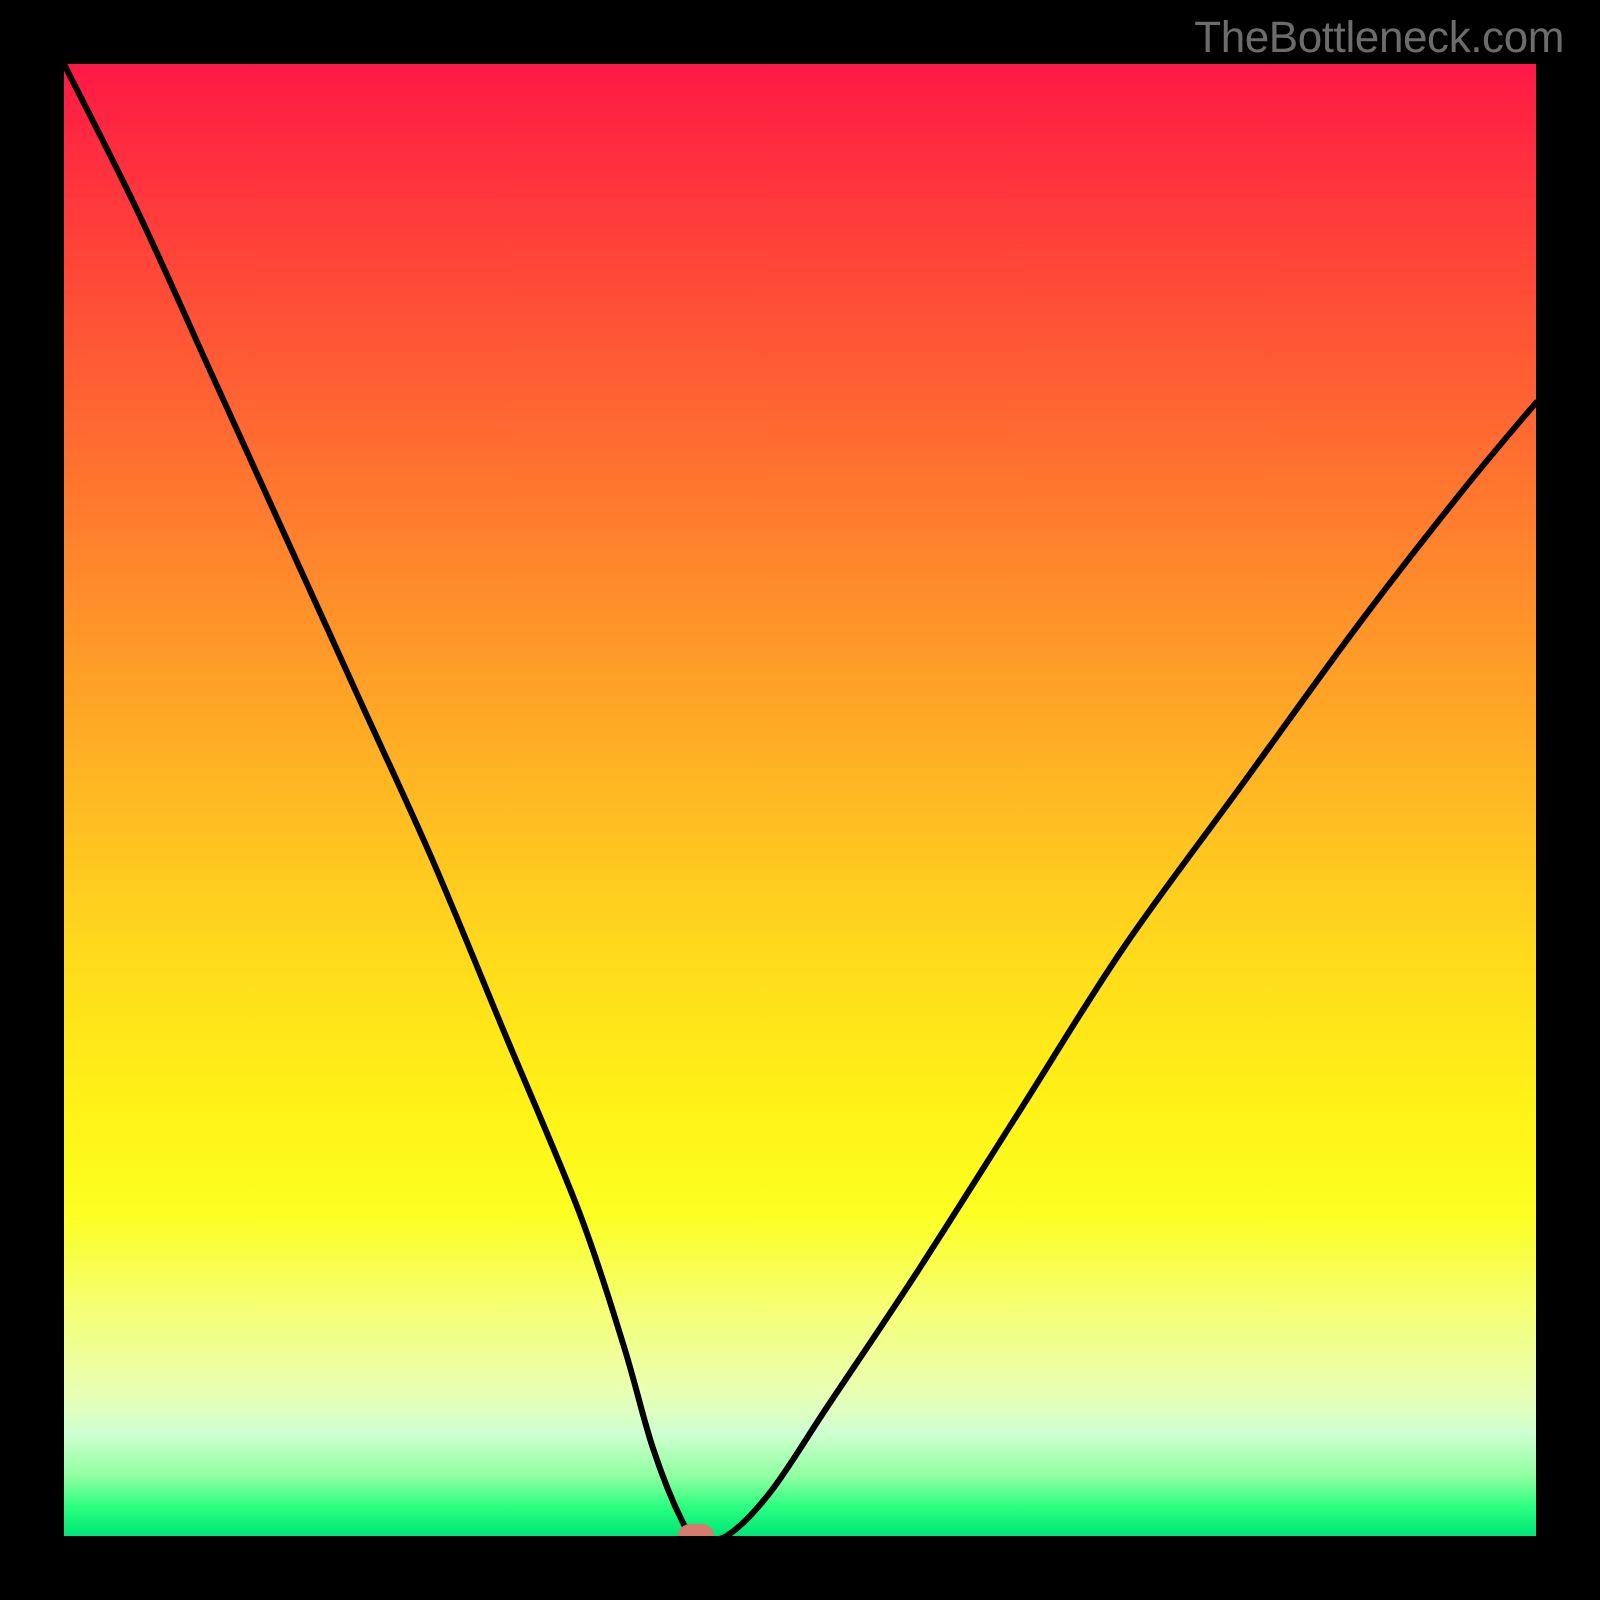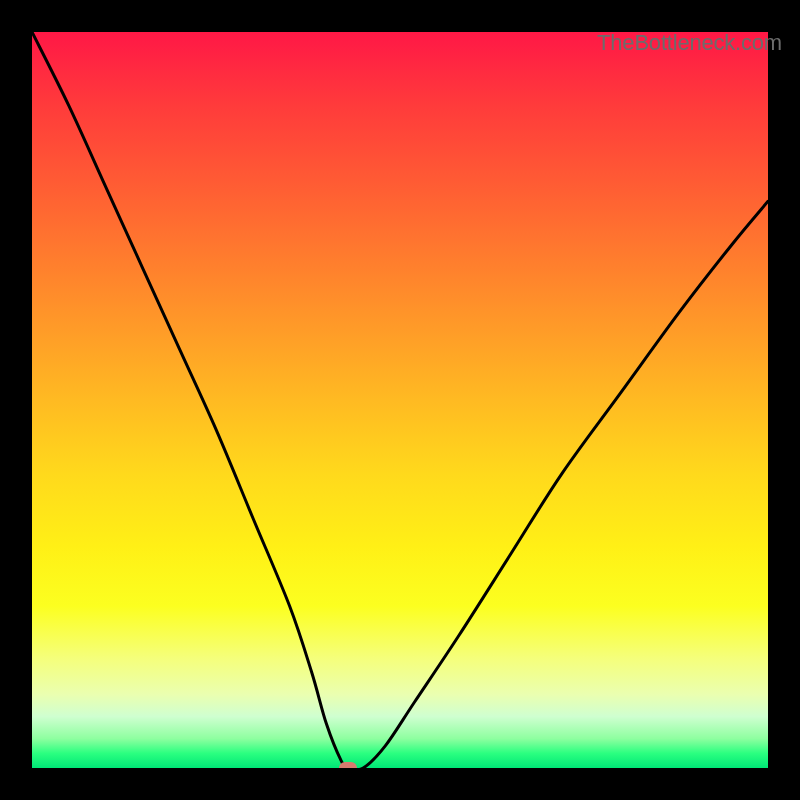--- a/index.html
+++ b/index.html
@@ -20,7 +20,6 @@
     font-weight: 500;
     z-index: 10;
     letter-spacing: -0.2px;
-    margin-top: 24px;
   }
   .frame {
     position: absolute;

